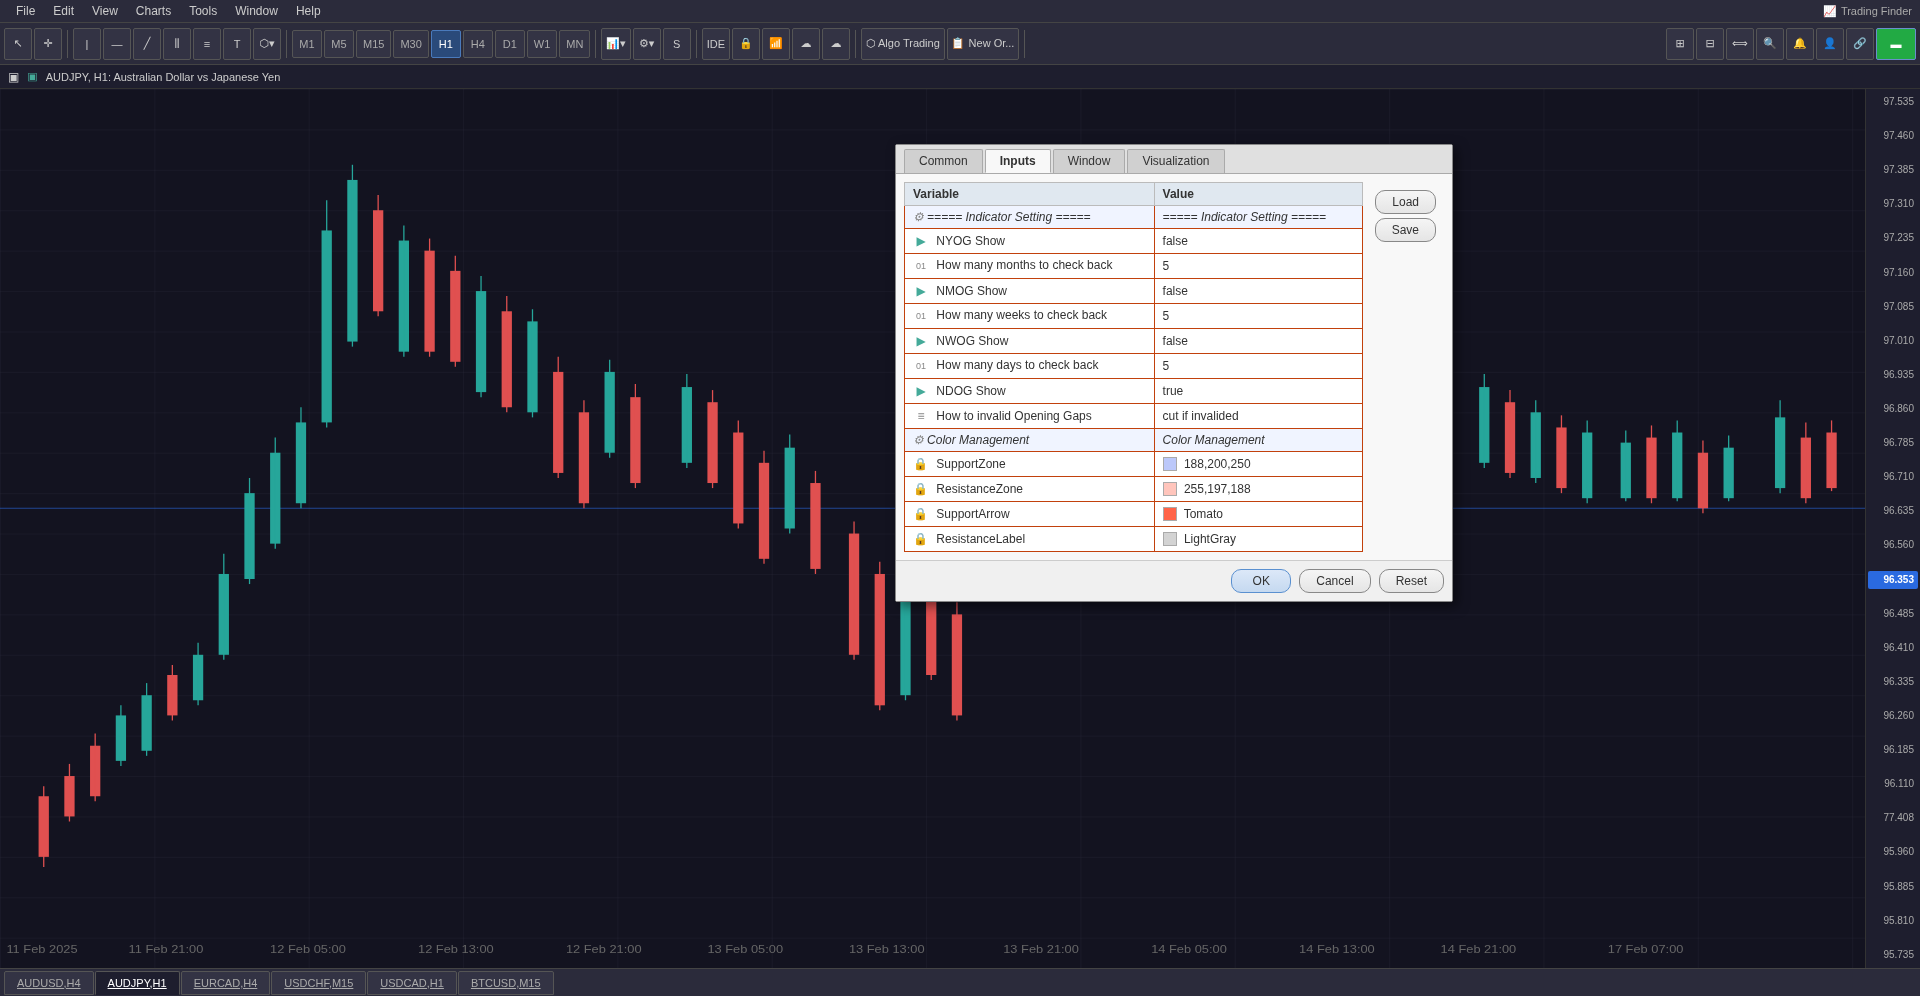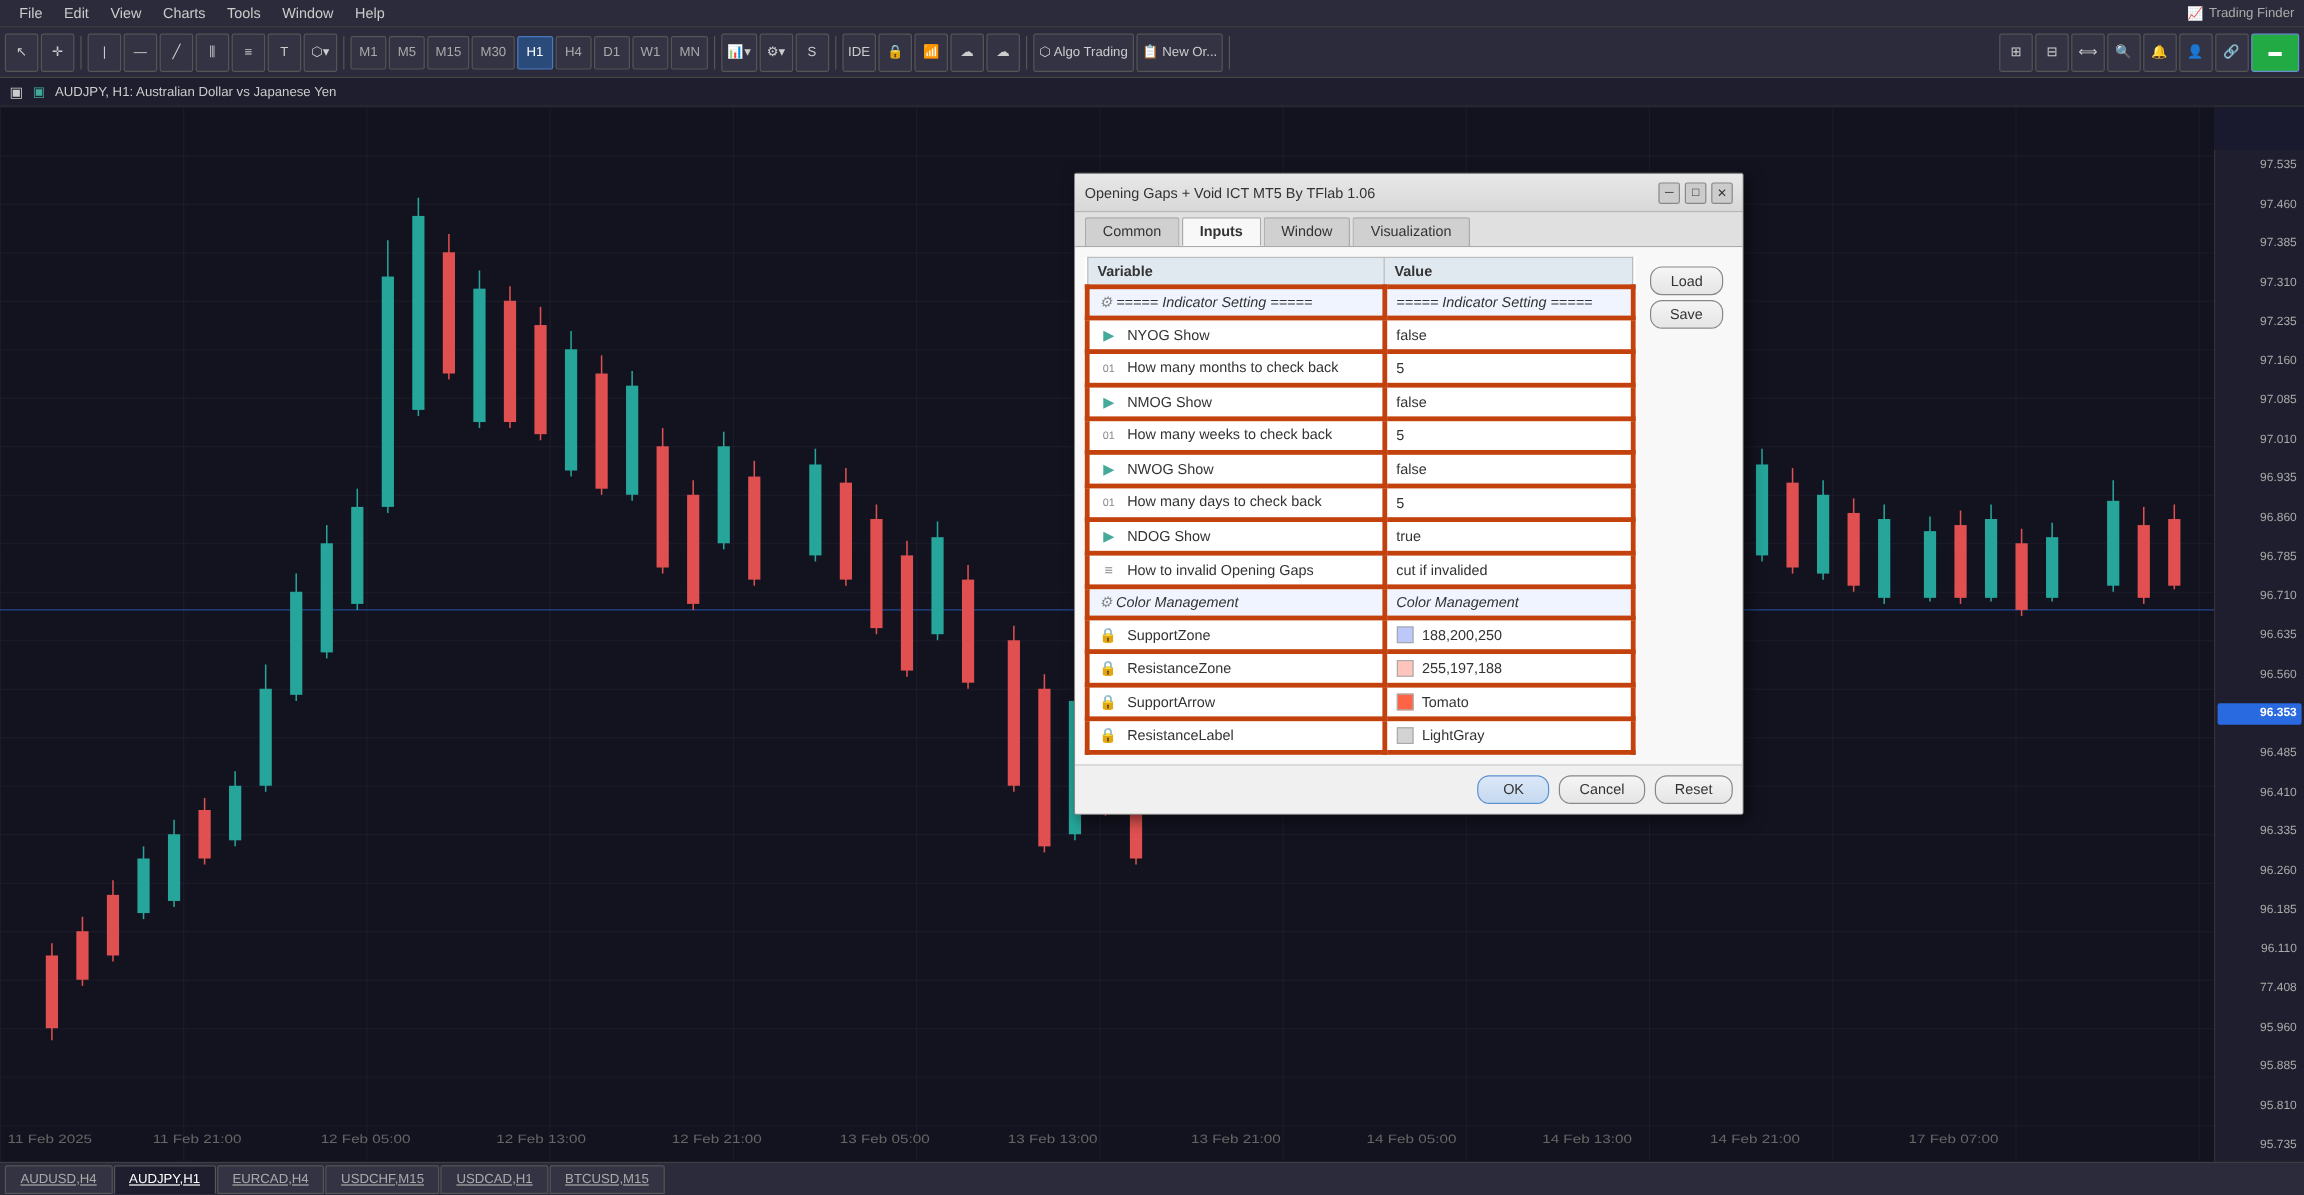--- a/index.html
+++ b/index.html
@@ -94,7 +94,7 @@
 
     
     #price-axis {
-      width: 75px;
+      width: 55px;
       background: #1e1e2e;
       border-left: 1px solid #333;
       display: flex;
@@ -102,7 +102,6 @@
       justify-content: space-between;
       padding: 4px 2px;
       position: relative;
-      margin-top: 36px;
     }
     .price-label {
       font-size: 10px;

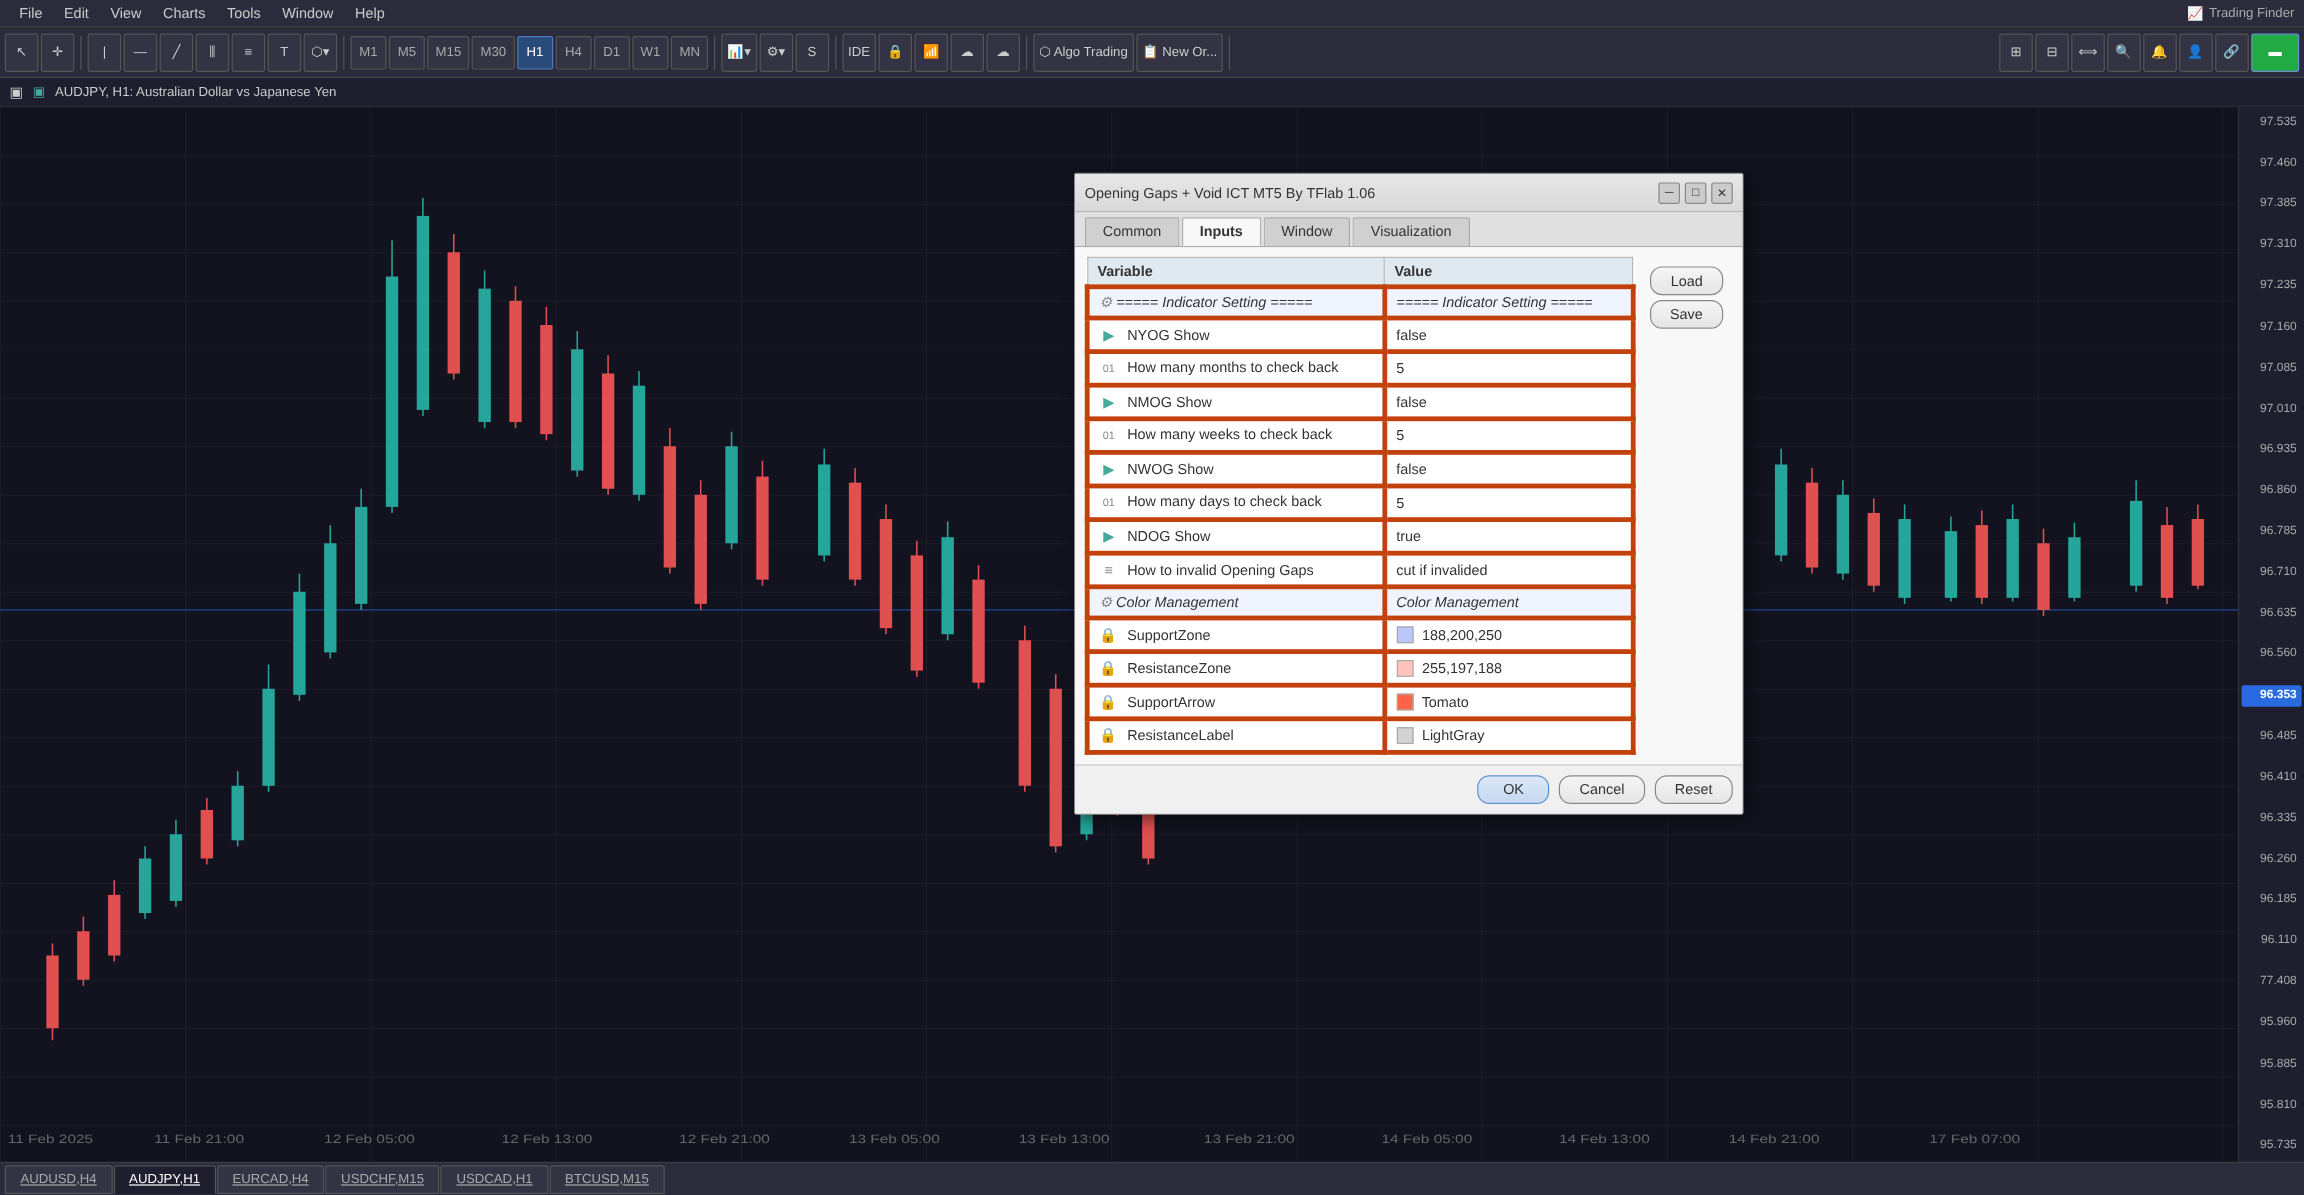--- a/index.html
+++ b/index.html
@@ -608,14 +608,6 @@
   <div id="dialog-overlay">
     <div id="dialog">
 
-      <div id="dialog-title-bar">
-        <span id="dialog-title">Opening Gaps + Void ICT MT5 By TFlab 1.06</span>
-        <div id="dialog-ctrl-btns">
-          <div class="dialog-ctrl-btn">─</div>
-          <div class="dialog-ctrl-btn">□</div>
-          <div class="dialog-ctrl-btn">✕</div>
-        </div>
-      </div>
 
       <div id="dialog-tabs">
         <div class="d-tab">Common</div>

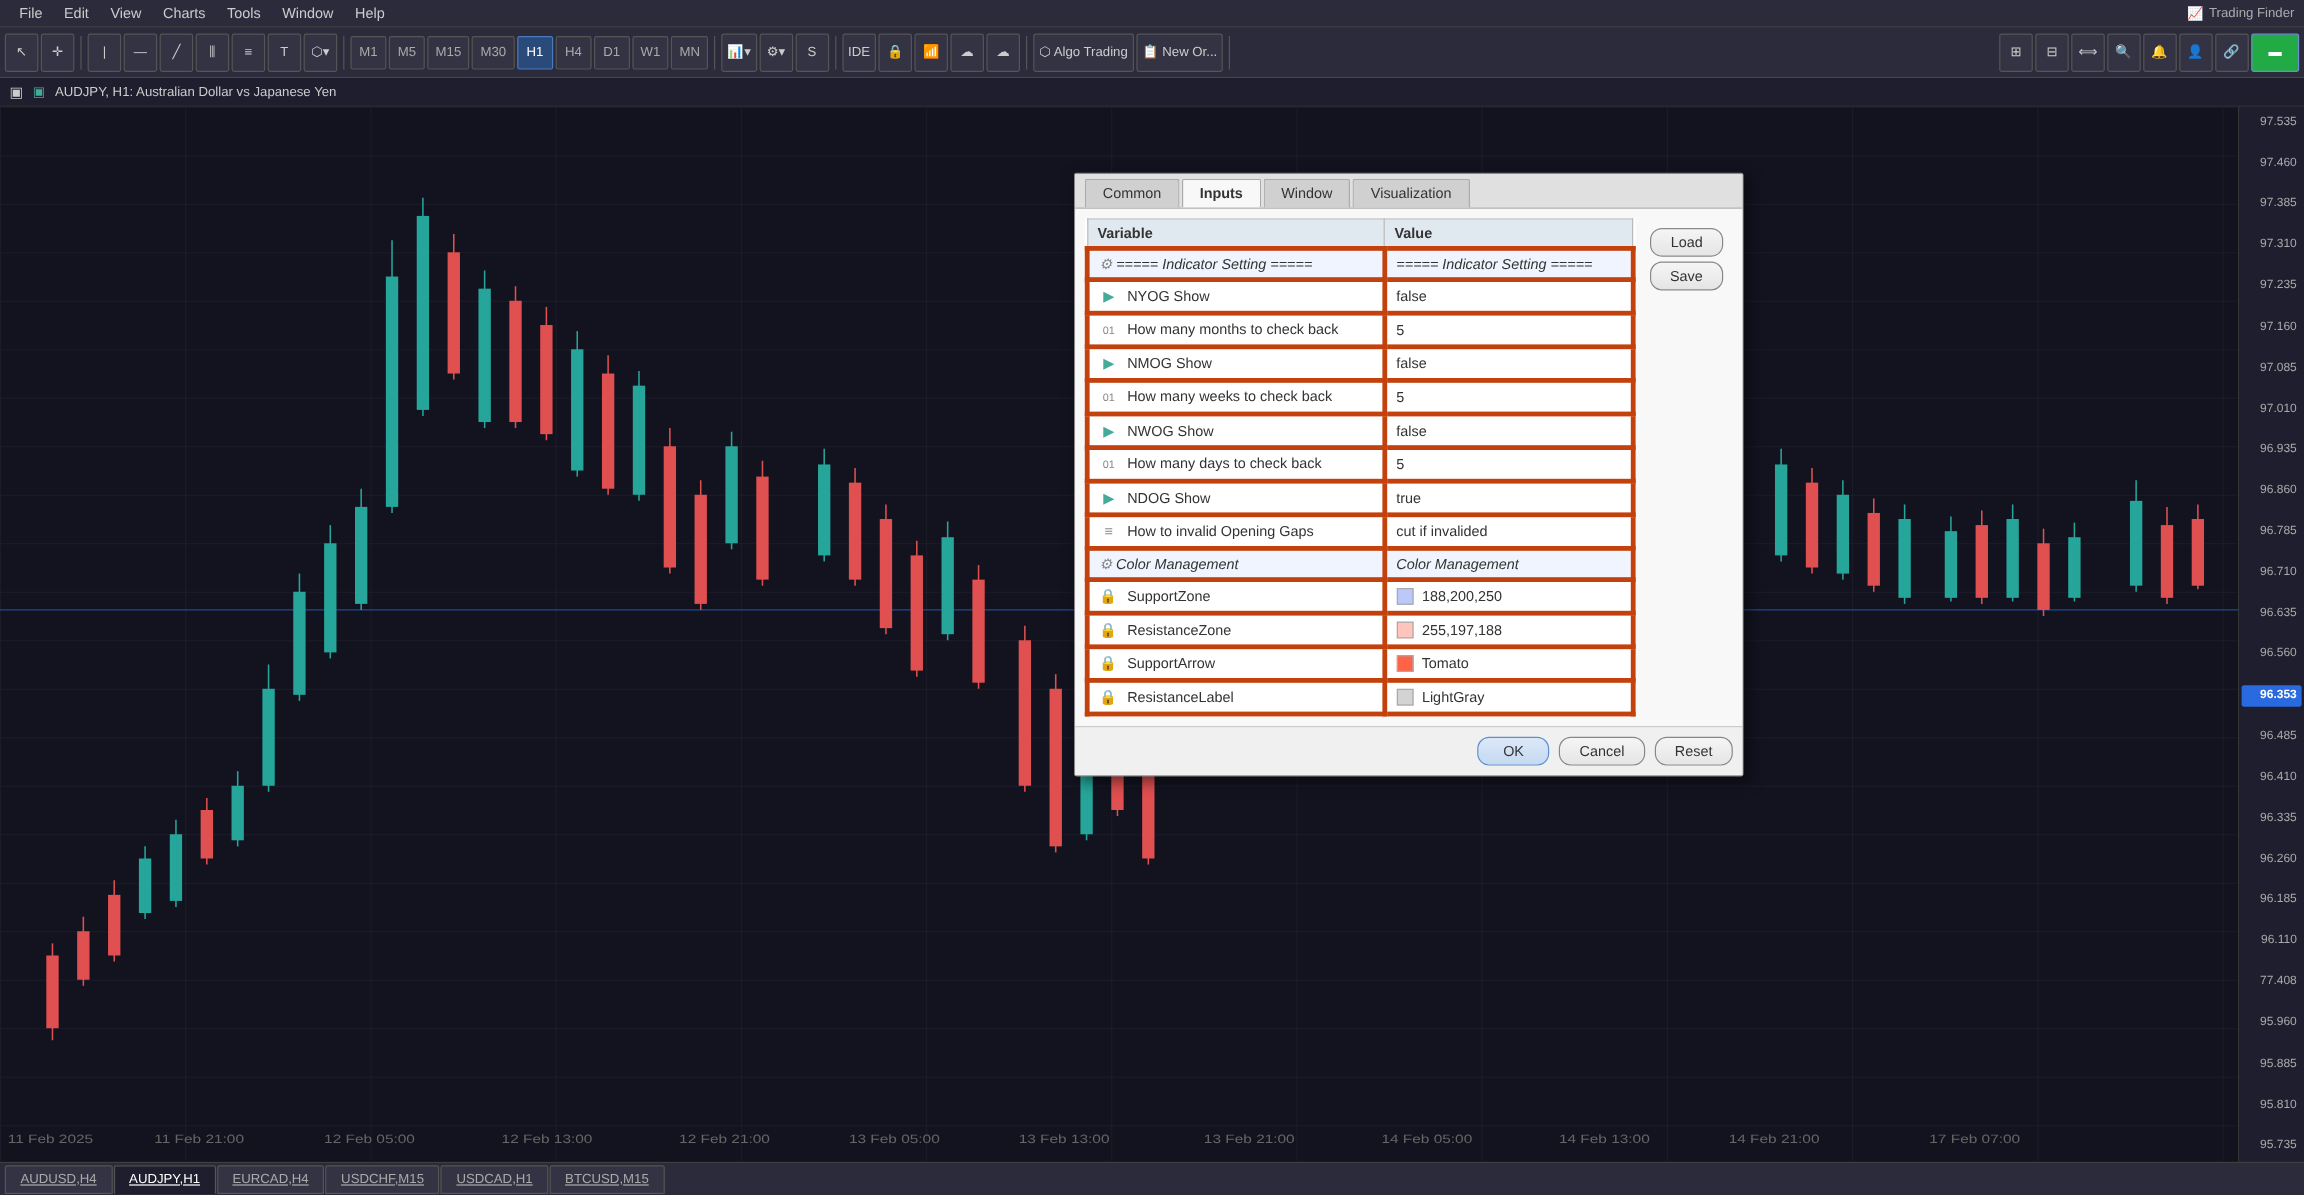--- a/index.html
+++ b/index.html
@@ -250,7 +250,7 @@
       padding: 4px 8px;
       font-size: 12px;
       color: #333;
-      border: 4px solid #c2410c;
+      border: 1px solid #c2410c;
       vertical-align: middle;
     }
     .row-icon {

